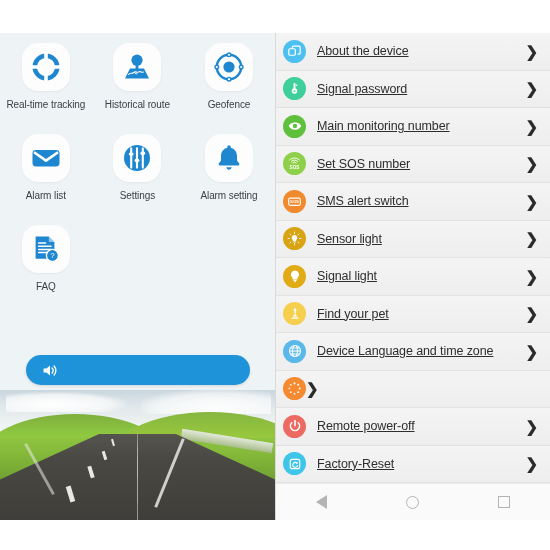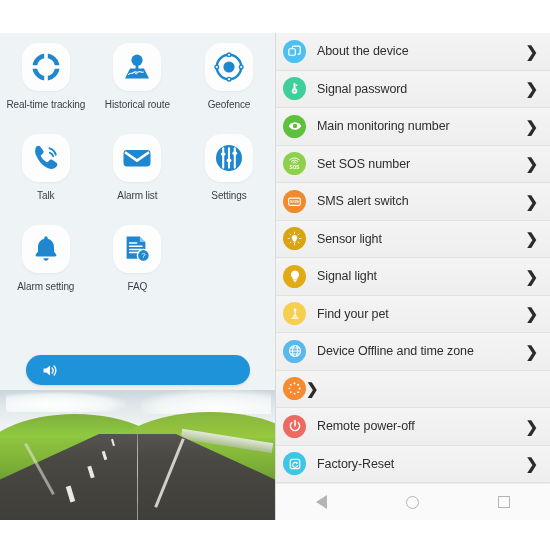--- a/index.html
+++ b/index.html
@@ -197,6 +197,7 @@
     color: #2e2e2e;
     letter-spacing: -0.1px;
     white-space: nowrap;
+    text-decoration: underline;
   }
   .menu-chevron {
     flex: 0 0 auto;

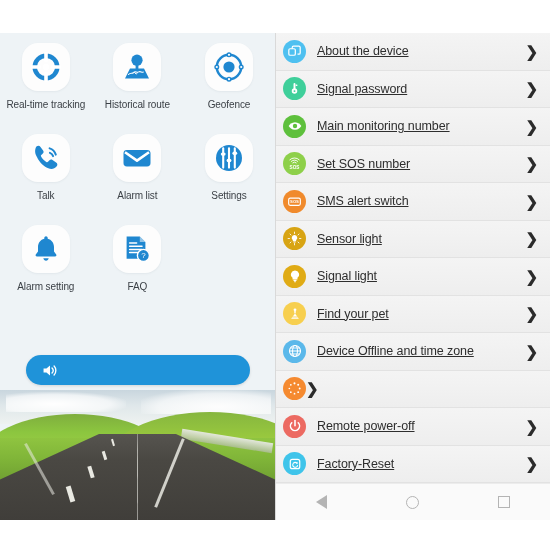--- a/index.html
+++ b/index.html
@@ -330,18 +330,6 @@
       </div>
 
 
-      <div class="app-cell">
-        <div class="app-tile">
-          <span>
-            <svg width="30" height="30" viewBox="0 0 30 30">
-              <path d="M5.4 3.6c1.5-1.3 3.1-1.1 4.1.3l2.6 3.6c.9 1.2.6 2.3-.5 3.3l-1.3 1.2c-.5.5-.5.9-.2 1.6.9 2 3.1 4.3 5.2 5.4.8.4 1.2.3 1.7-.2l1.2-1.3c1-1.1 2.1-1.4 3.3-.6l3.6 2.5c1.5 1 1.7 2.7.4 4.2-2.1 2.4-5 3-8.2 1.7-4.6-1.9-9-6.2-11.1-10.8C4 11.1 3.3 7.2 5.4 3.6z" fill="#1f87d0"></path>
-              <path d="M18.6 5.4a9.6 9.6 0 0 1 6.2 6.2" stroke="#1f87d0" stroke-width="2" fill="none" stroke-linecap="round"></path>
-              <path d="M18.9 9.9a5.3 5.3 0 0 1 3.2 3.2" stroke="#1f87d0" stroke-width="2" fill="none" stroke-linecap="round"></path>
-            </svg>
-          </span>
-        </div>
-        <div class="app-label">Talk</div>
-      </div>
 
       <div class="app-cell">
         <div class="app-tile">

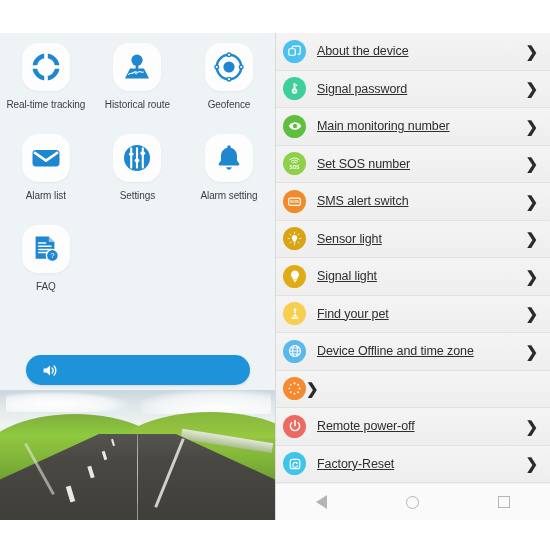--- a/index.html
+++ b/index.html
@@ -528,7 +528,7 @@
               <line x1="2.8" y1="11.4" x2="13.2" y2="11.4" stroke="#fff" stroke-width="1"></line>
             </svg>
         </div>
-        <div class="menu-label">Device Offline and time zone</div>
+        <div class="menu-label">Device Language and time zone</div>
         <div class="menu-chevron">❯</div>
       </div>
 

